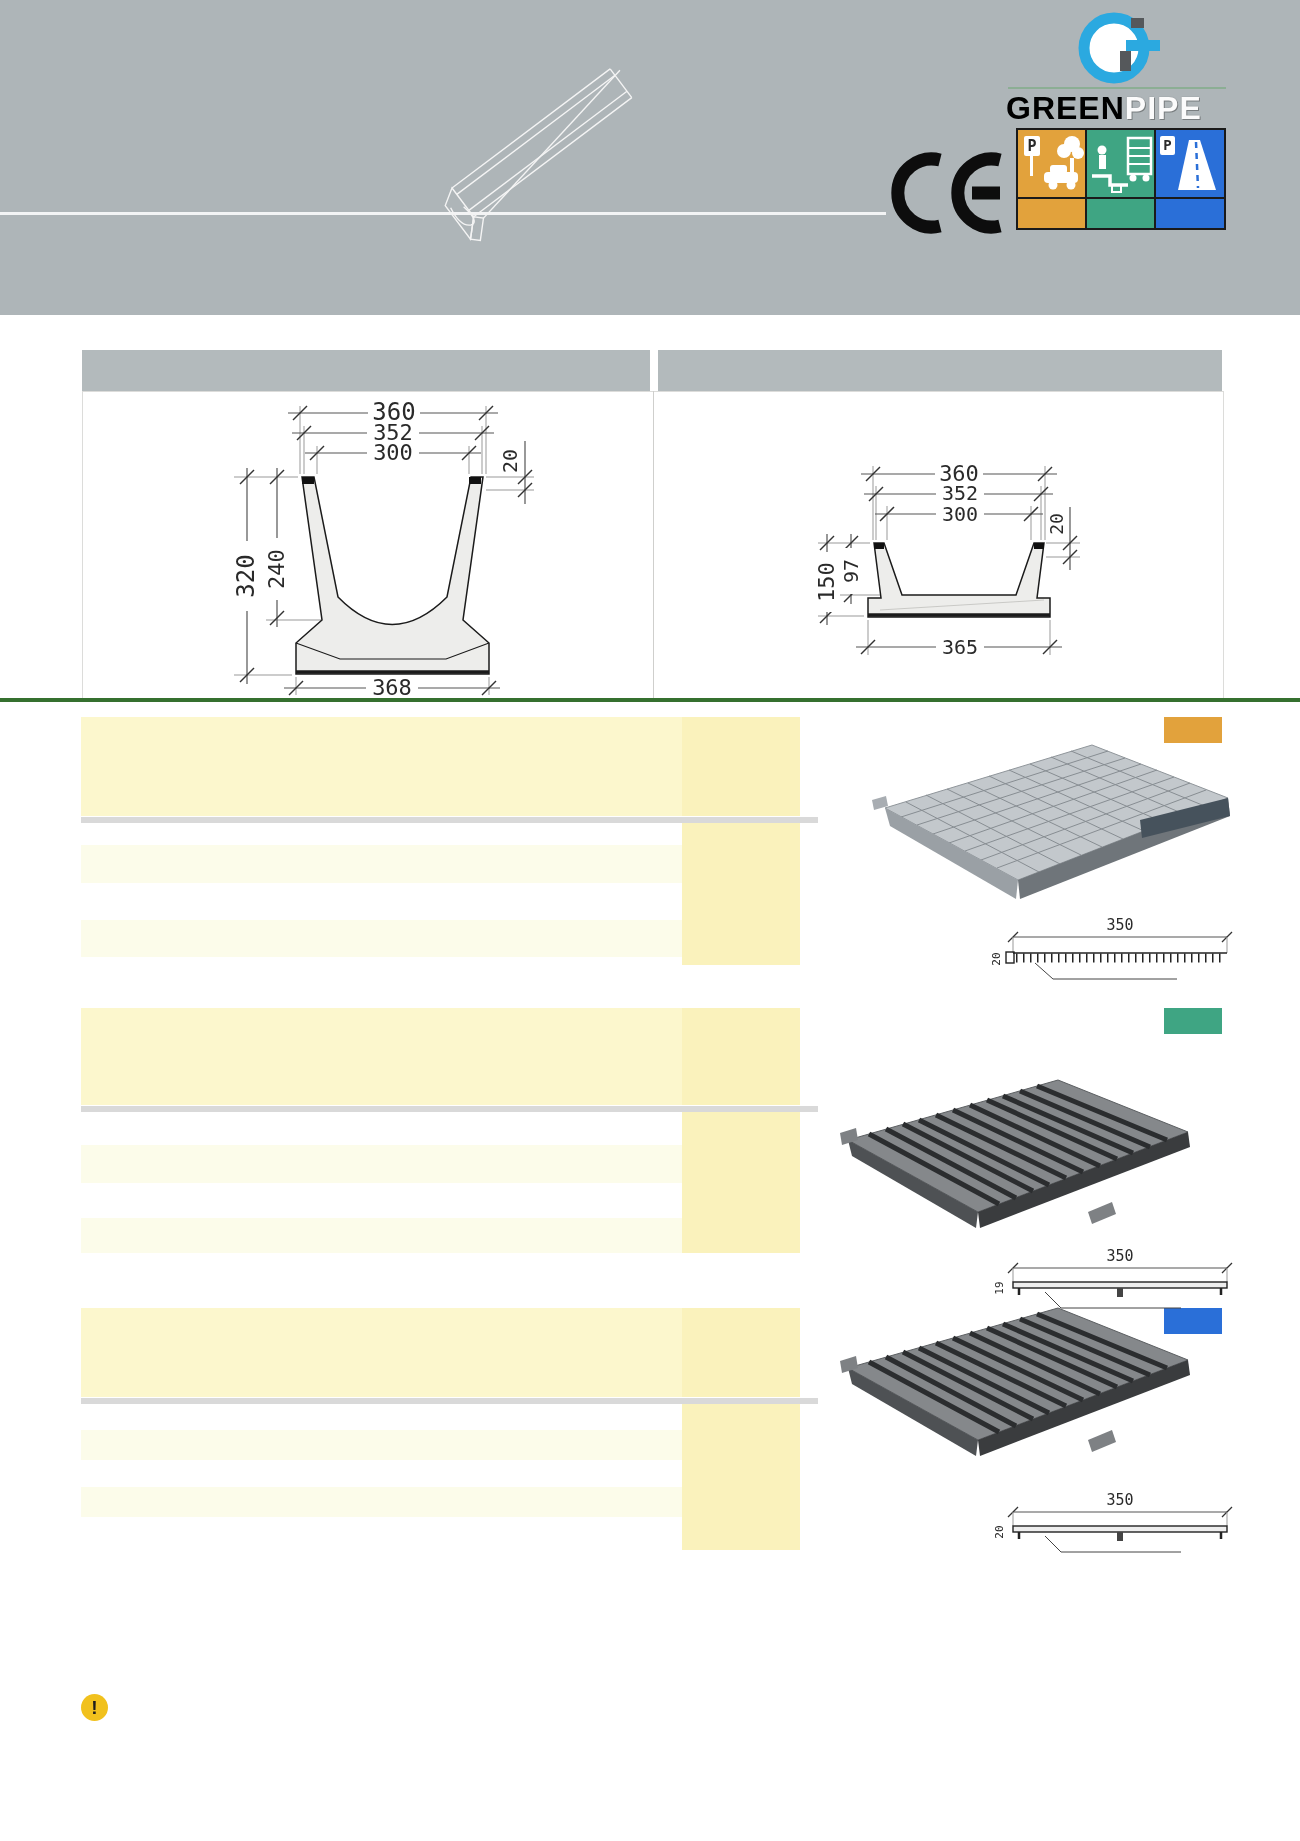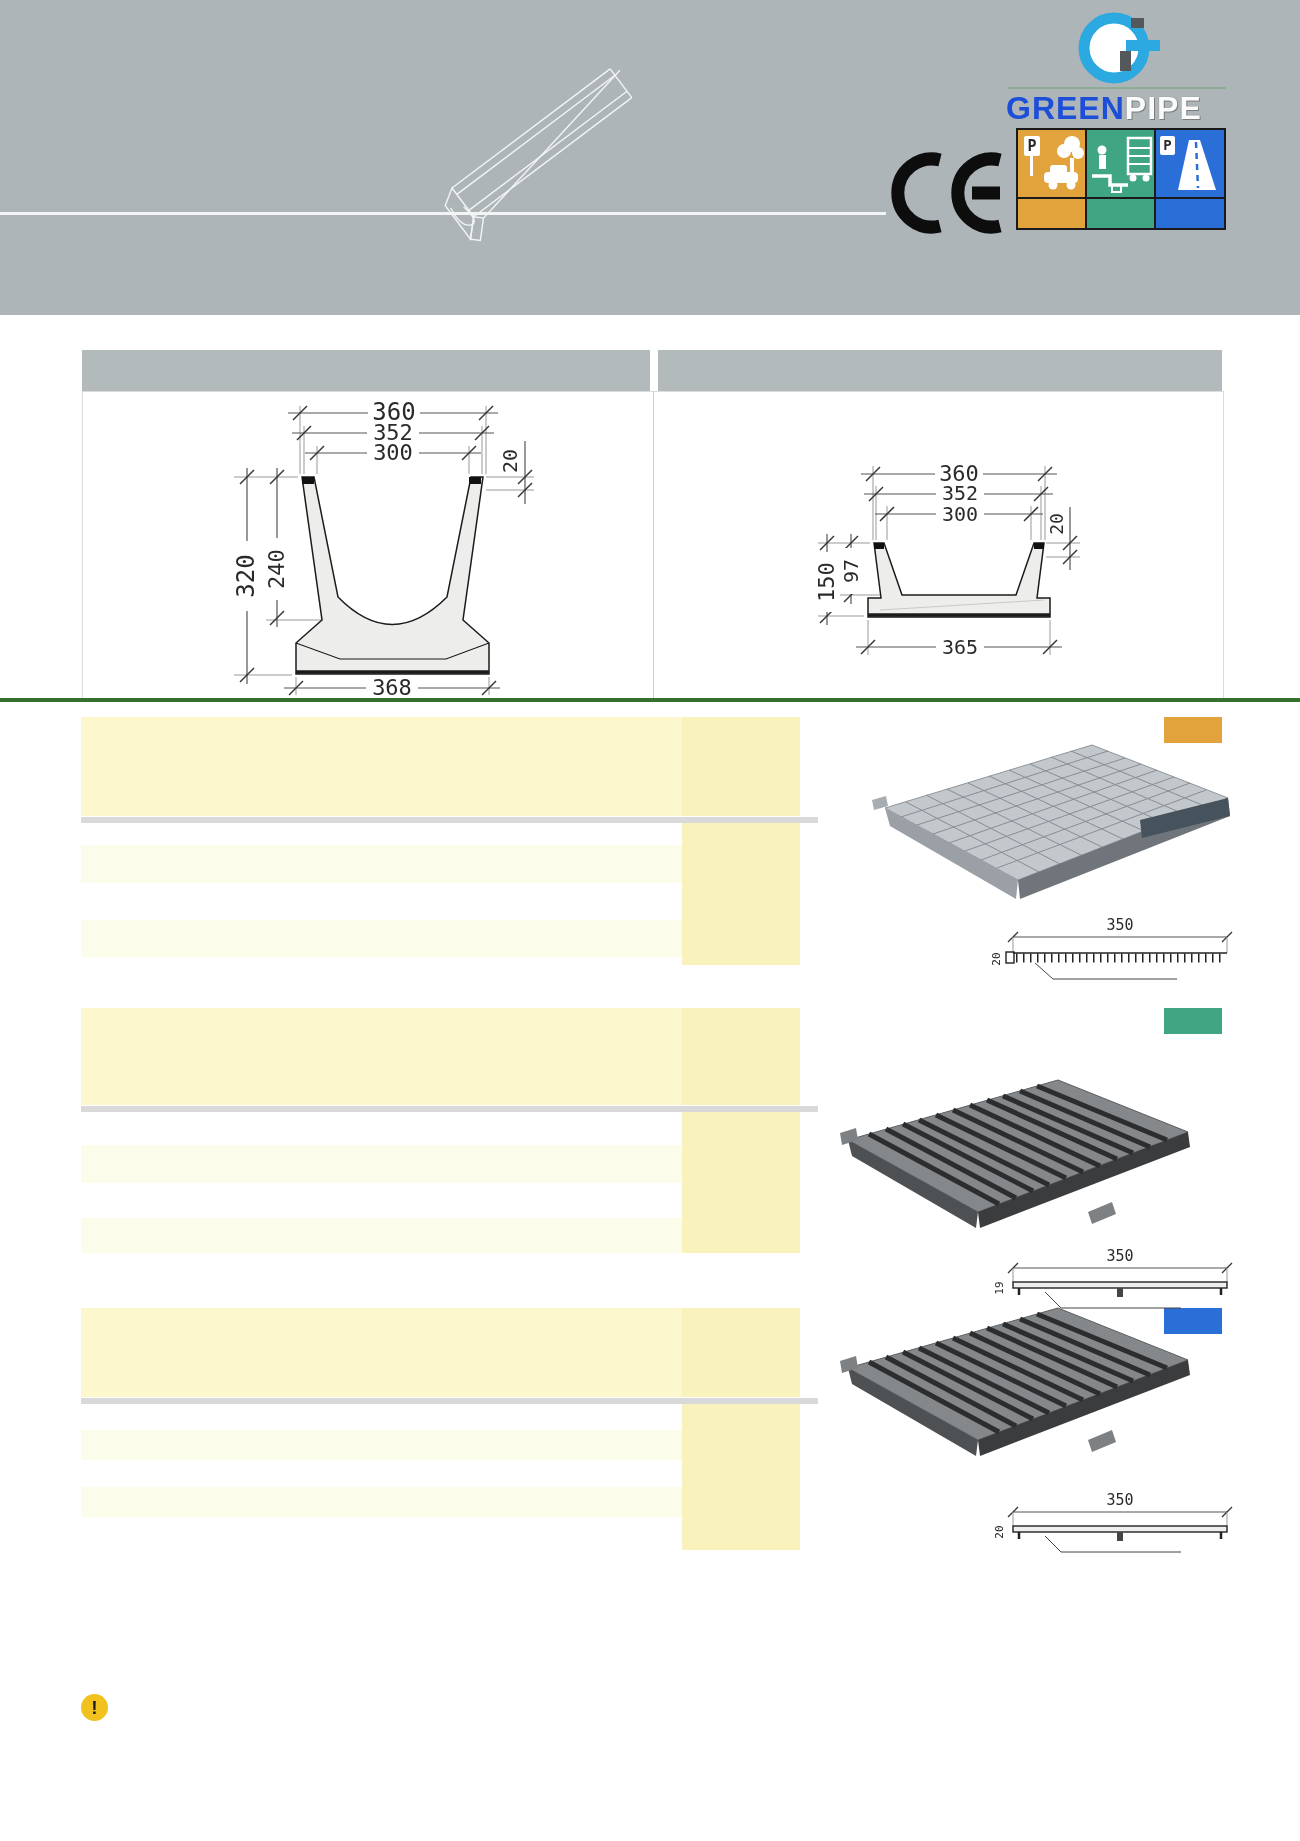--- a/index.html
+++ b/index.html
@@ -12,7 +12,7 @@
   #brand-rule{left:1008px;top:87px;width:218px;height:2px;background:#8cae94;}
   #brand-word{left:1006px;top:90px;width:224px;height:34px;font-weight:bold;font-size:32px;
               letter-spacing:1px;white-space:nowrap;}
-  #brand-word .g{color:#1d4ed8;}
+  #brand-word .g{color:#000000;}
   #brand-word .p{color:#fbfbfb;text-shadow:0 0 1px #6a6e70,1px 1px 0 #7c8082;}
   
   #panel{left:82px;top:391px;width:1140px;height:307px;background:#fff;border:1px solid #dcdcda;}

